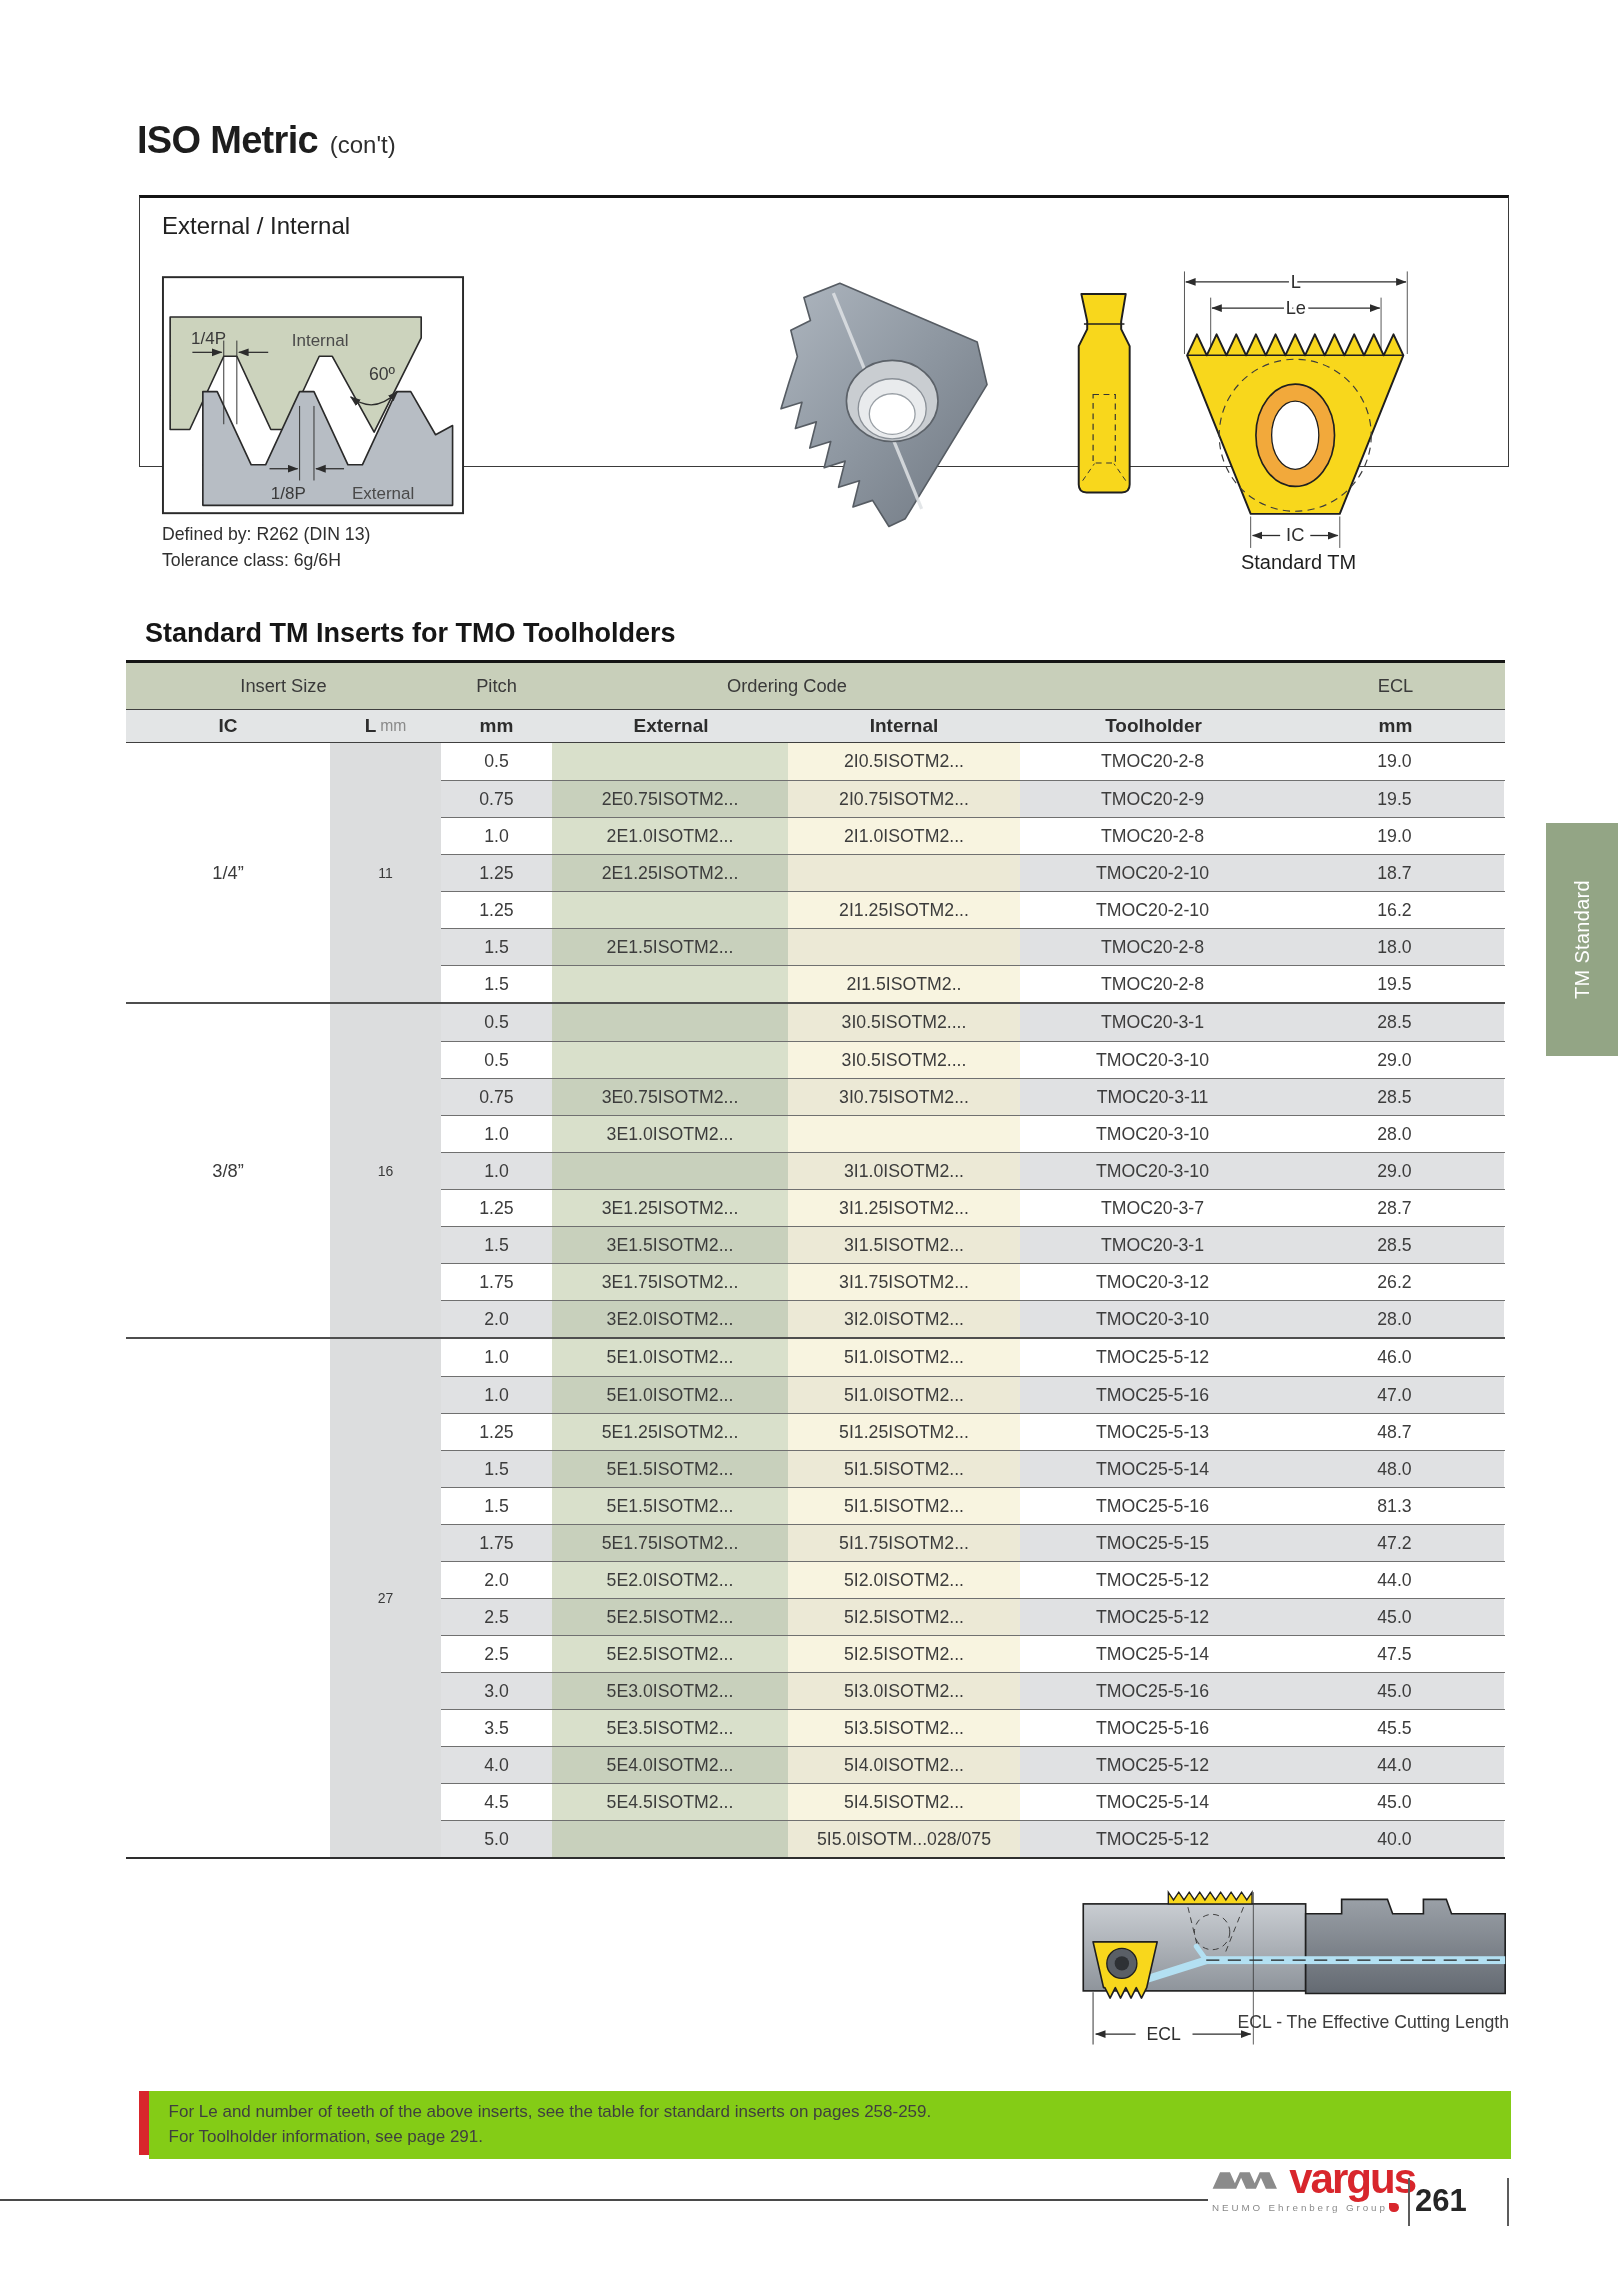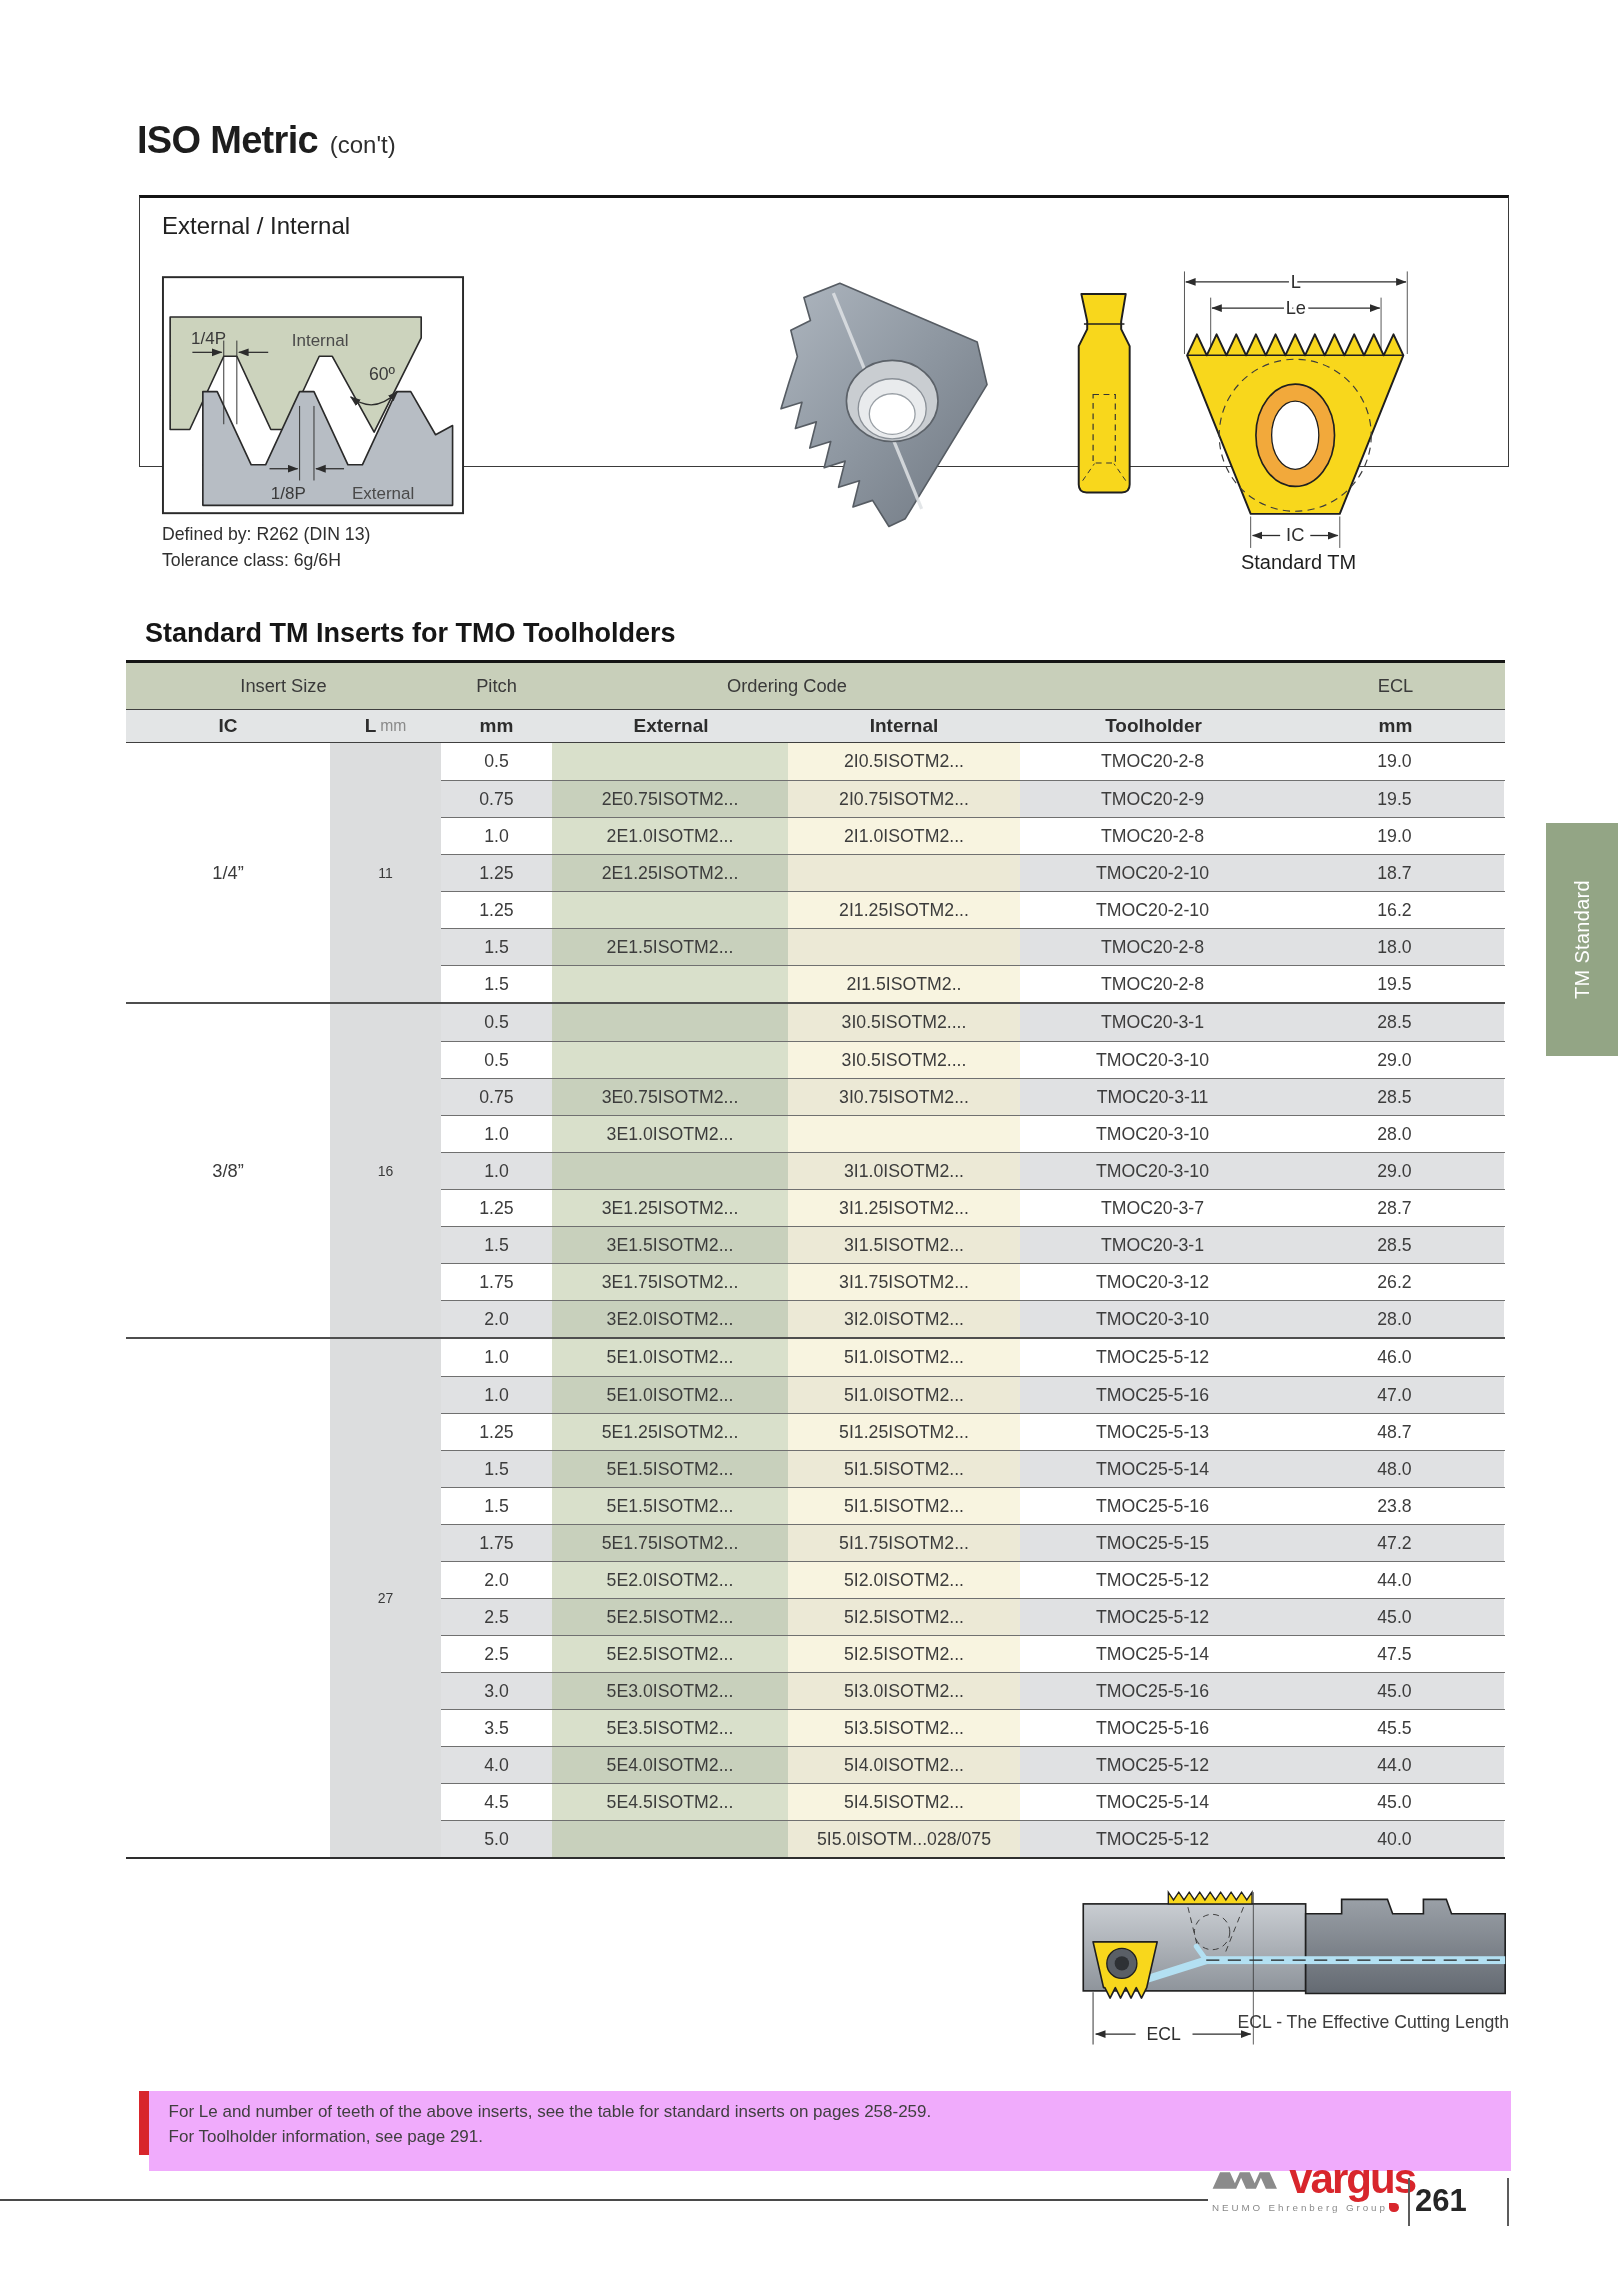--- a/index.html
+++ b/index.html
@@ -349,7 +349,7 @@
           <div class="cell c-ext">5E1.5ISOTM2...</div>
           <div class="cell c-int">5I1.5ISOTM2...</div>
           <div class="cell c-tool">TMOC25-5-16</div>
-          <div class="cell c-ecl">23.8</div>
+          <div class="cell c-ecl">81.3</div>
         </div>
         <div class="trow odd rline">
           <div class="cell c-pitch">1.75</div>

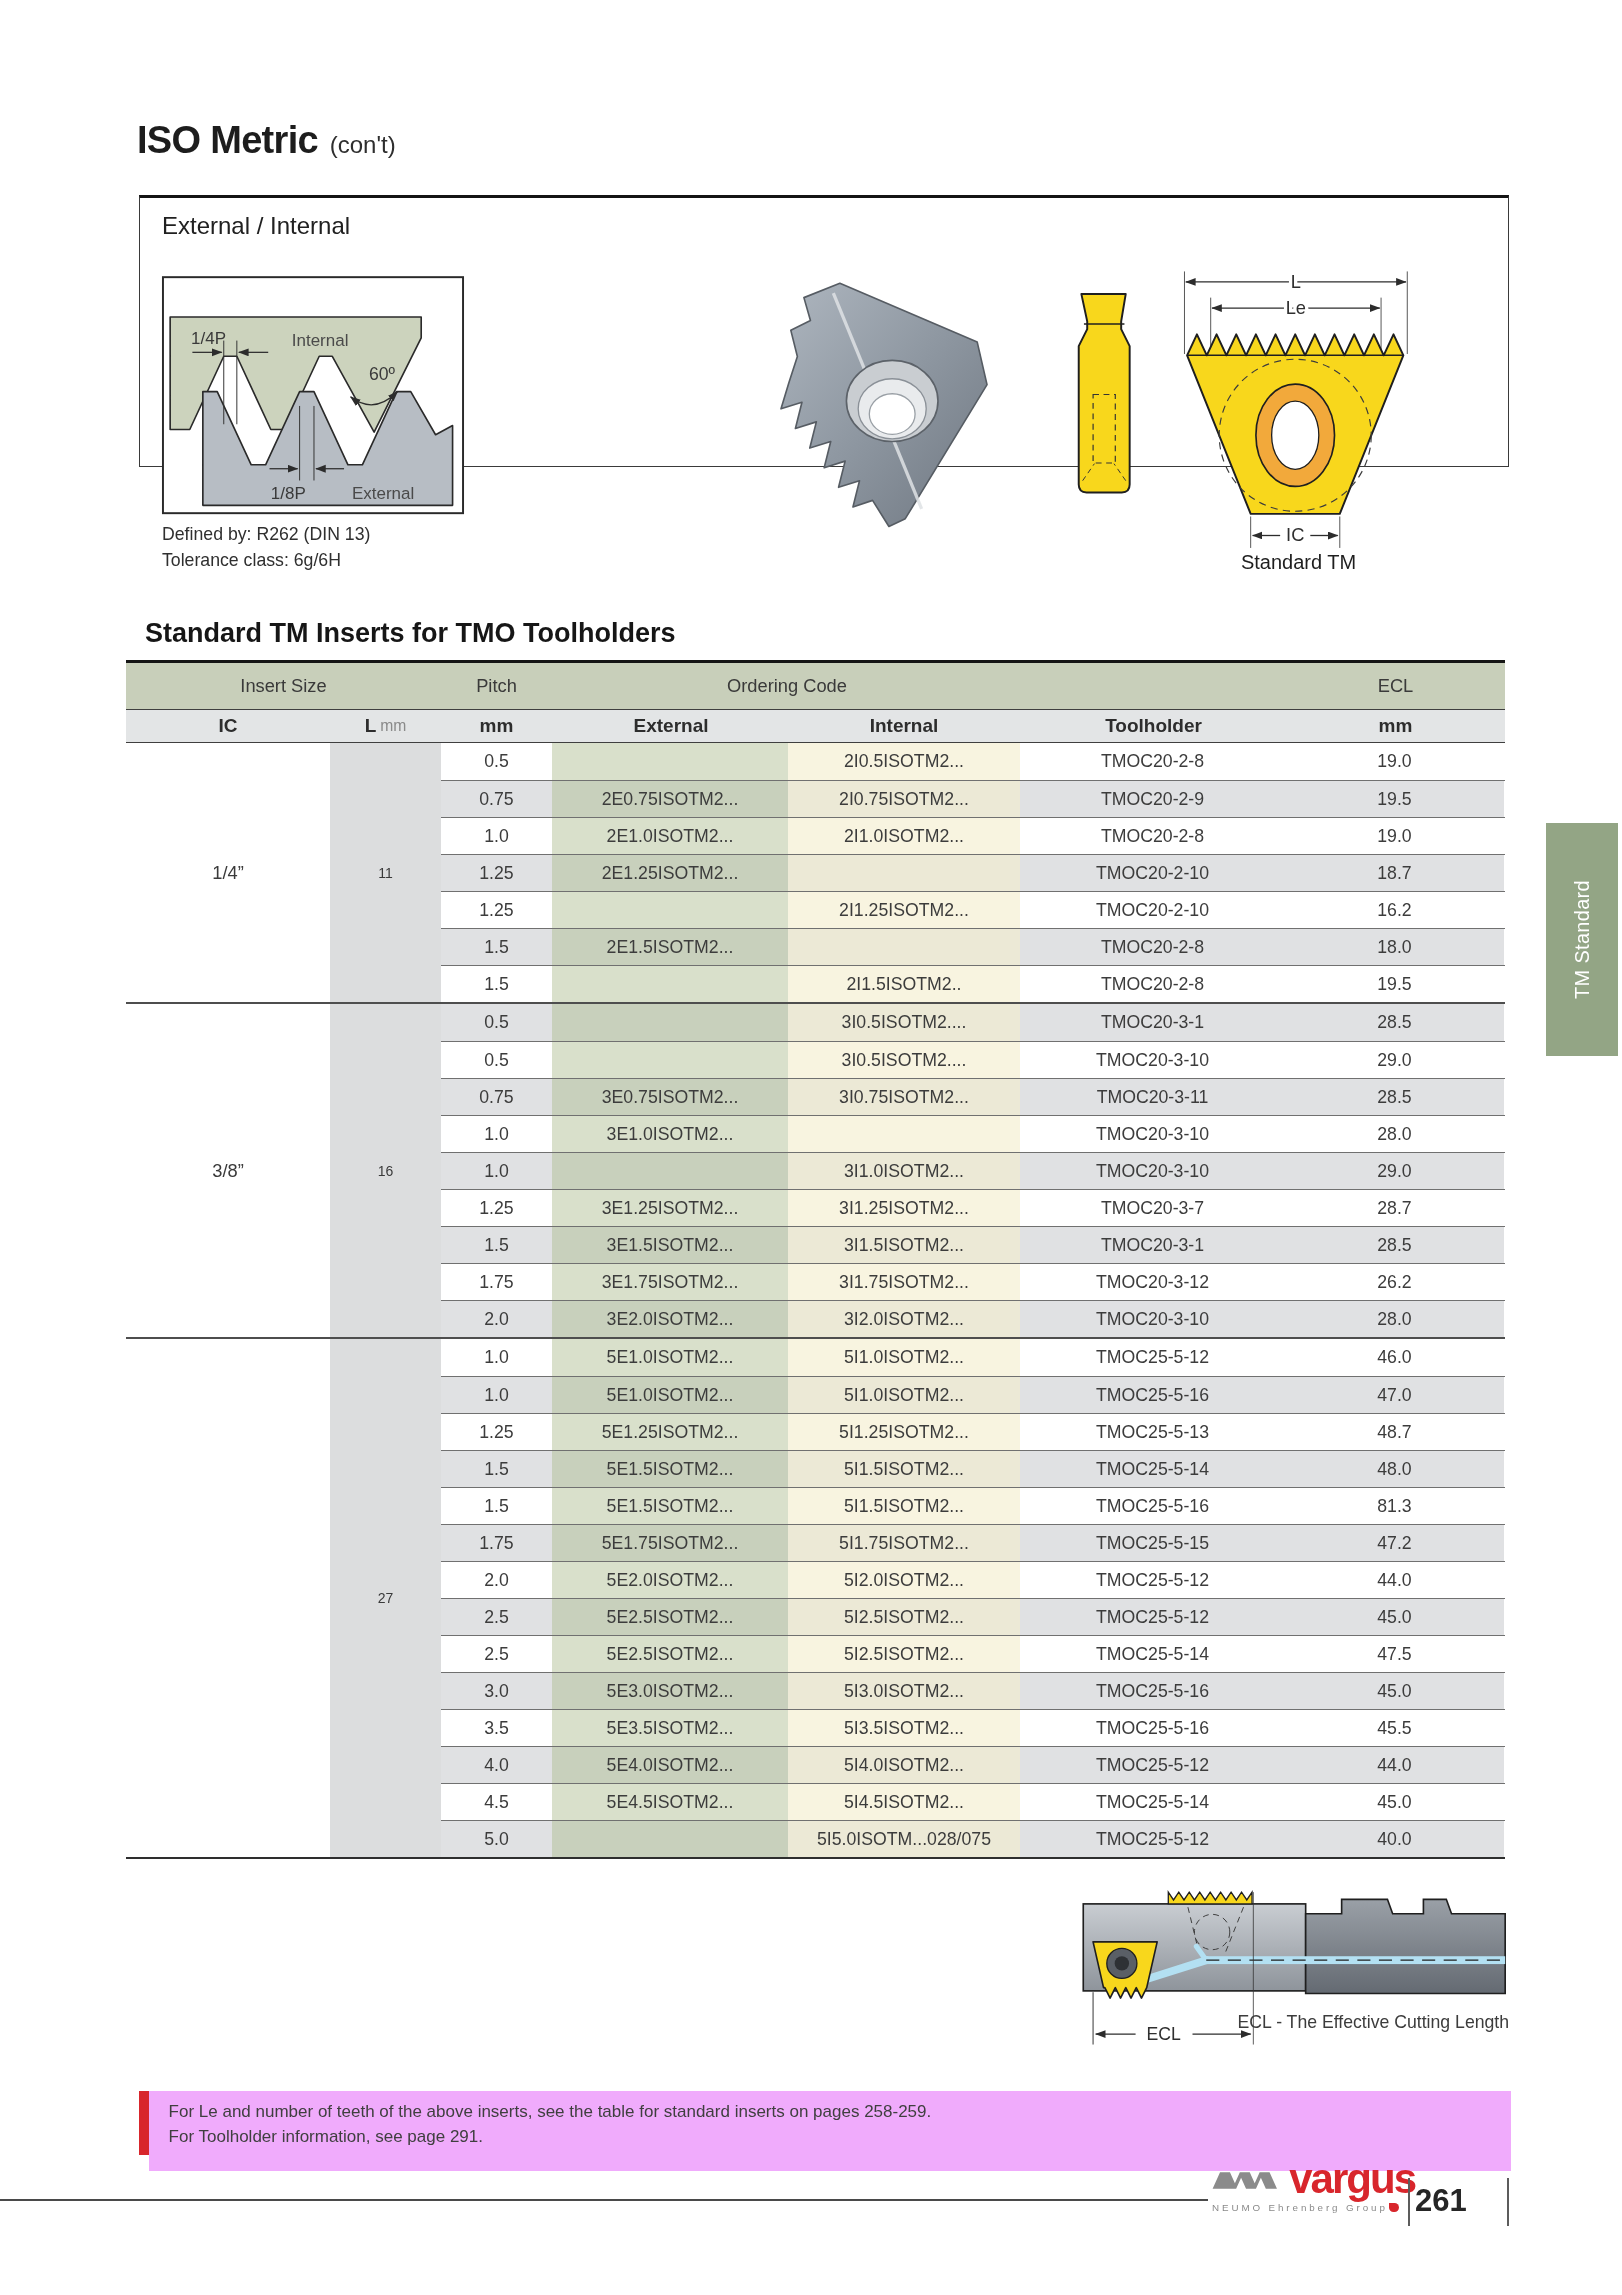--- a/index.html
+++ b/index.html
@@ -60,7 +60,7 @@
 
   
   #note-red{left:139px;top:2091px;width:10.5px;height:64px;background:var(--accent-red)}
-  #note-box{left:149px;top:2091px;width:1362px;height:80px;background:#f0abfc;padding:7.9px 0 0 19.6px}
+  #note-box{left:149px;top:2091px;width:1362px;height:68px;background:#84cc16;padding:7.9px 0 0 19.6px}
   #note-box div{font-size:17px;line-height:25px;color:#3f3f3f}
 
   

